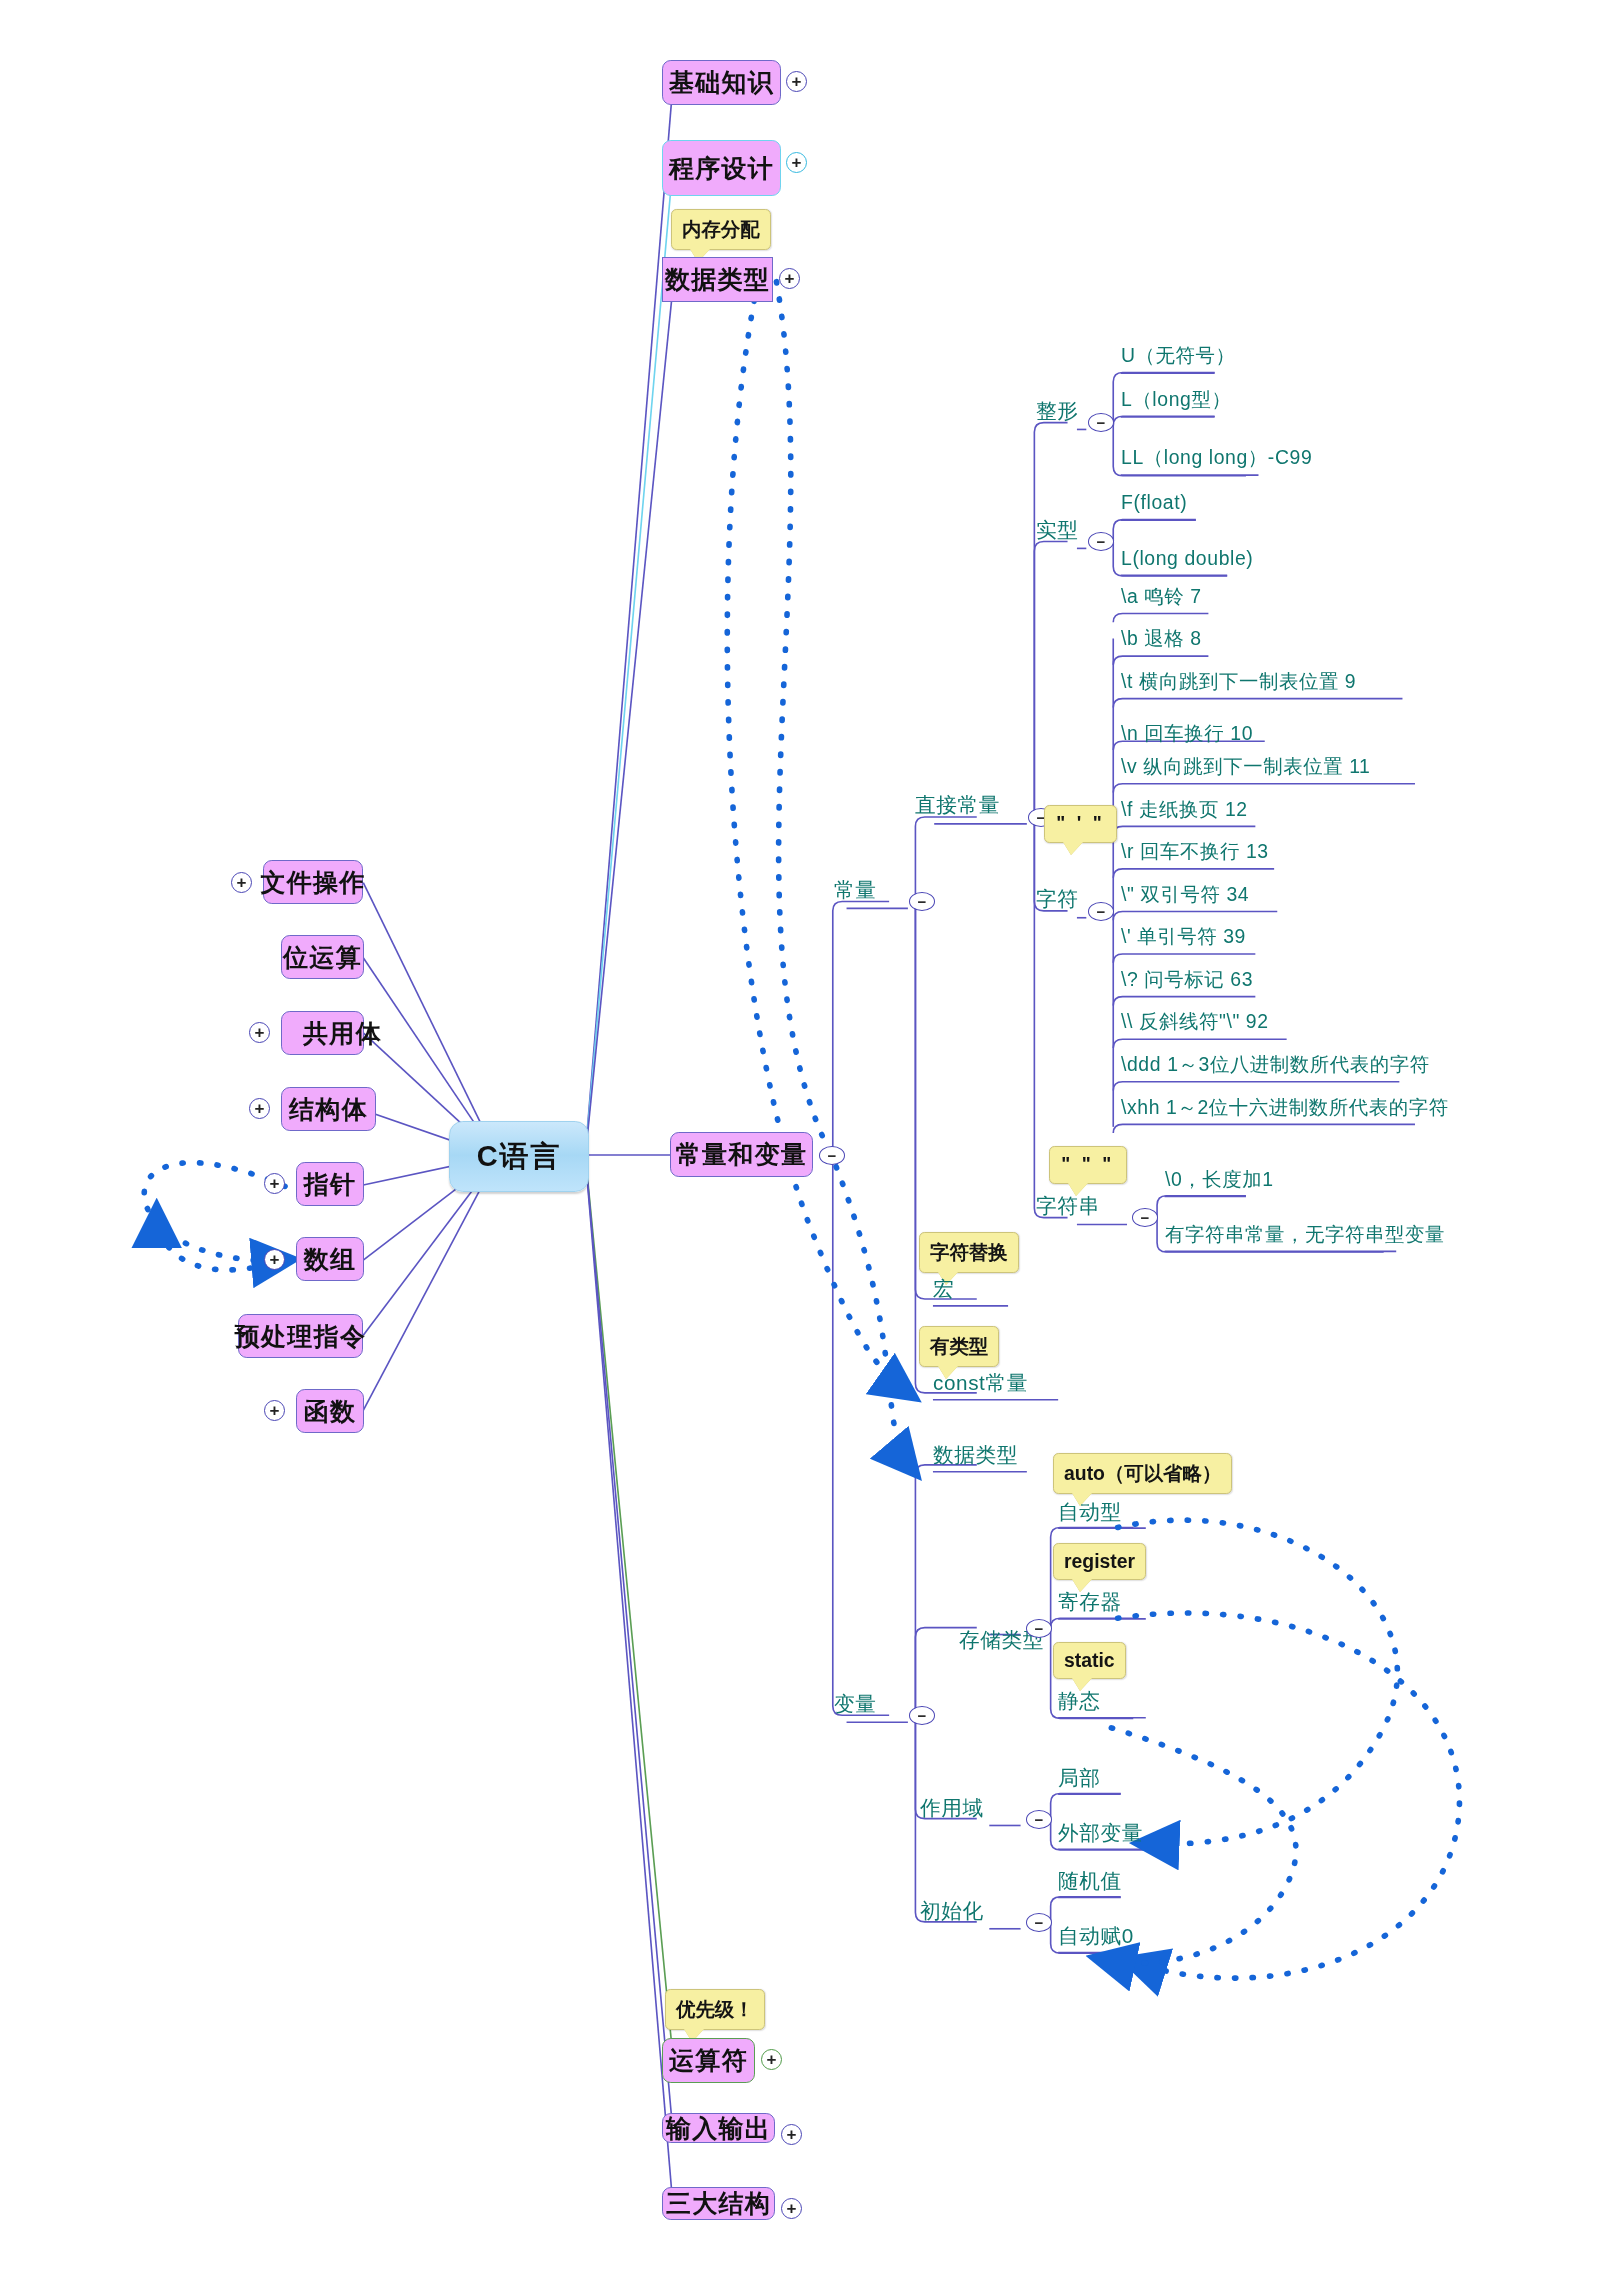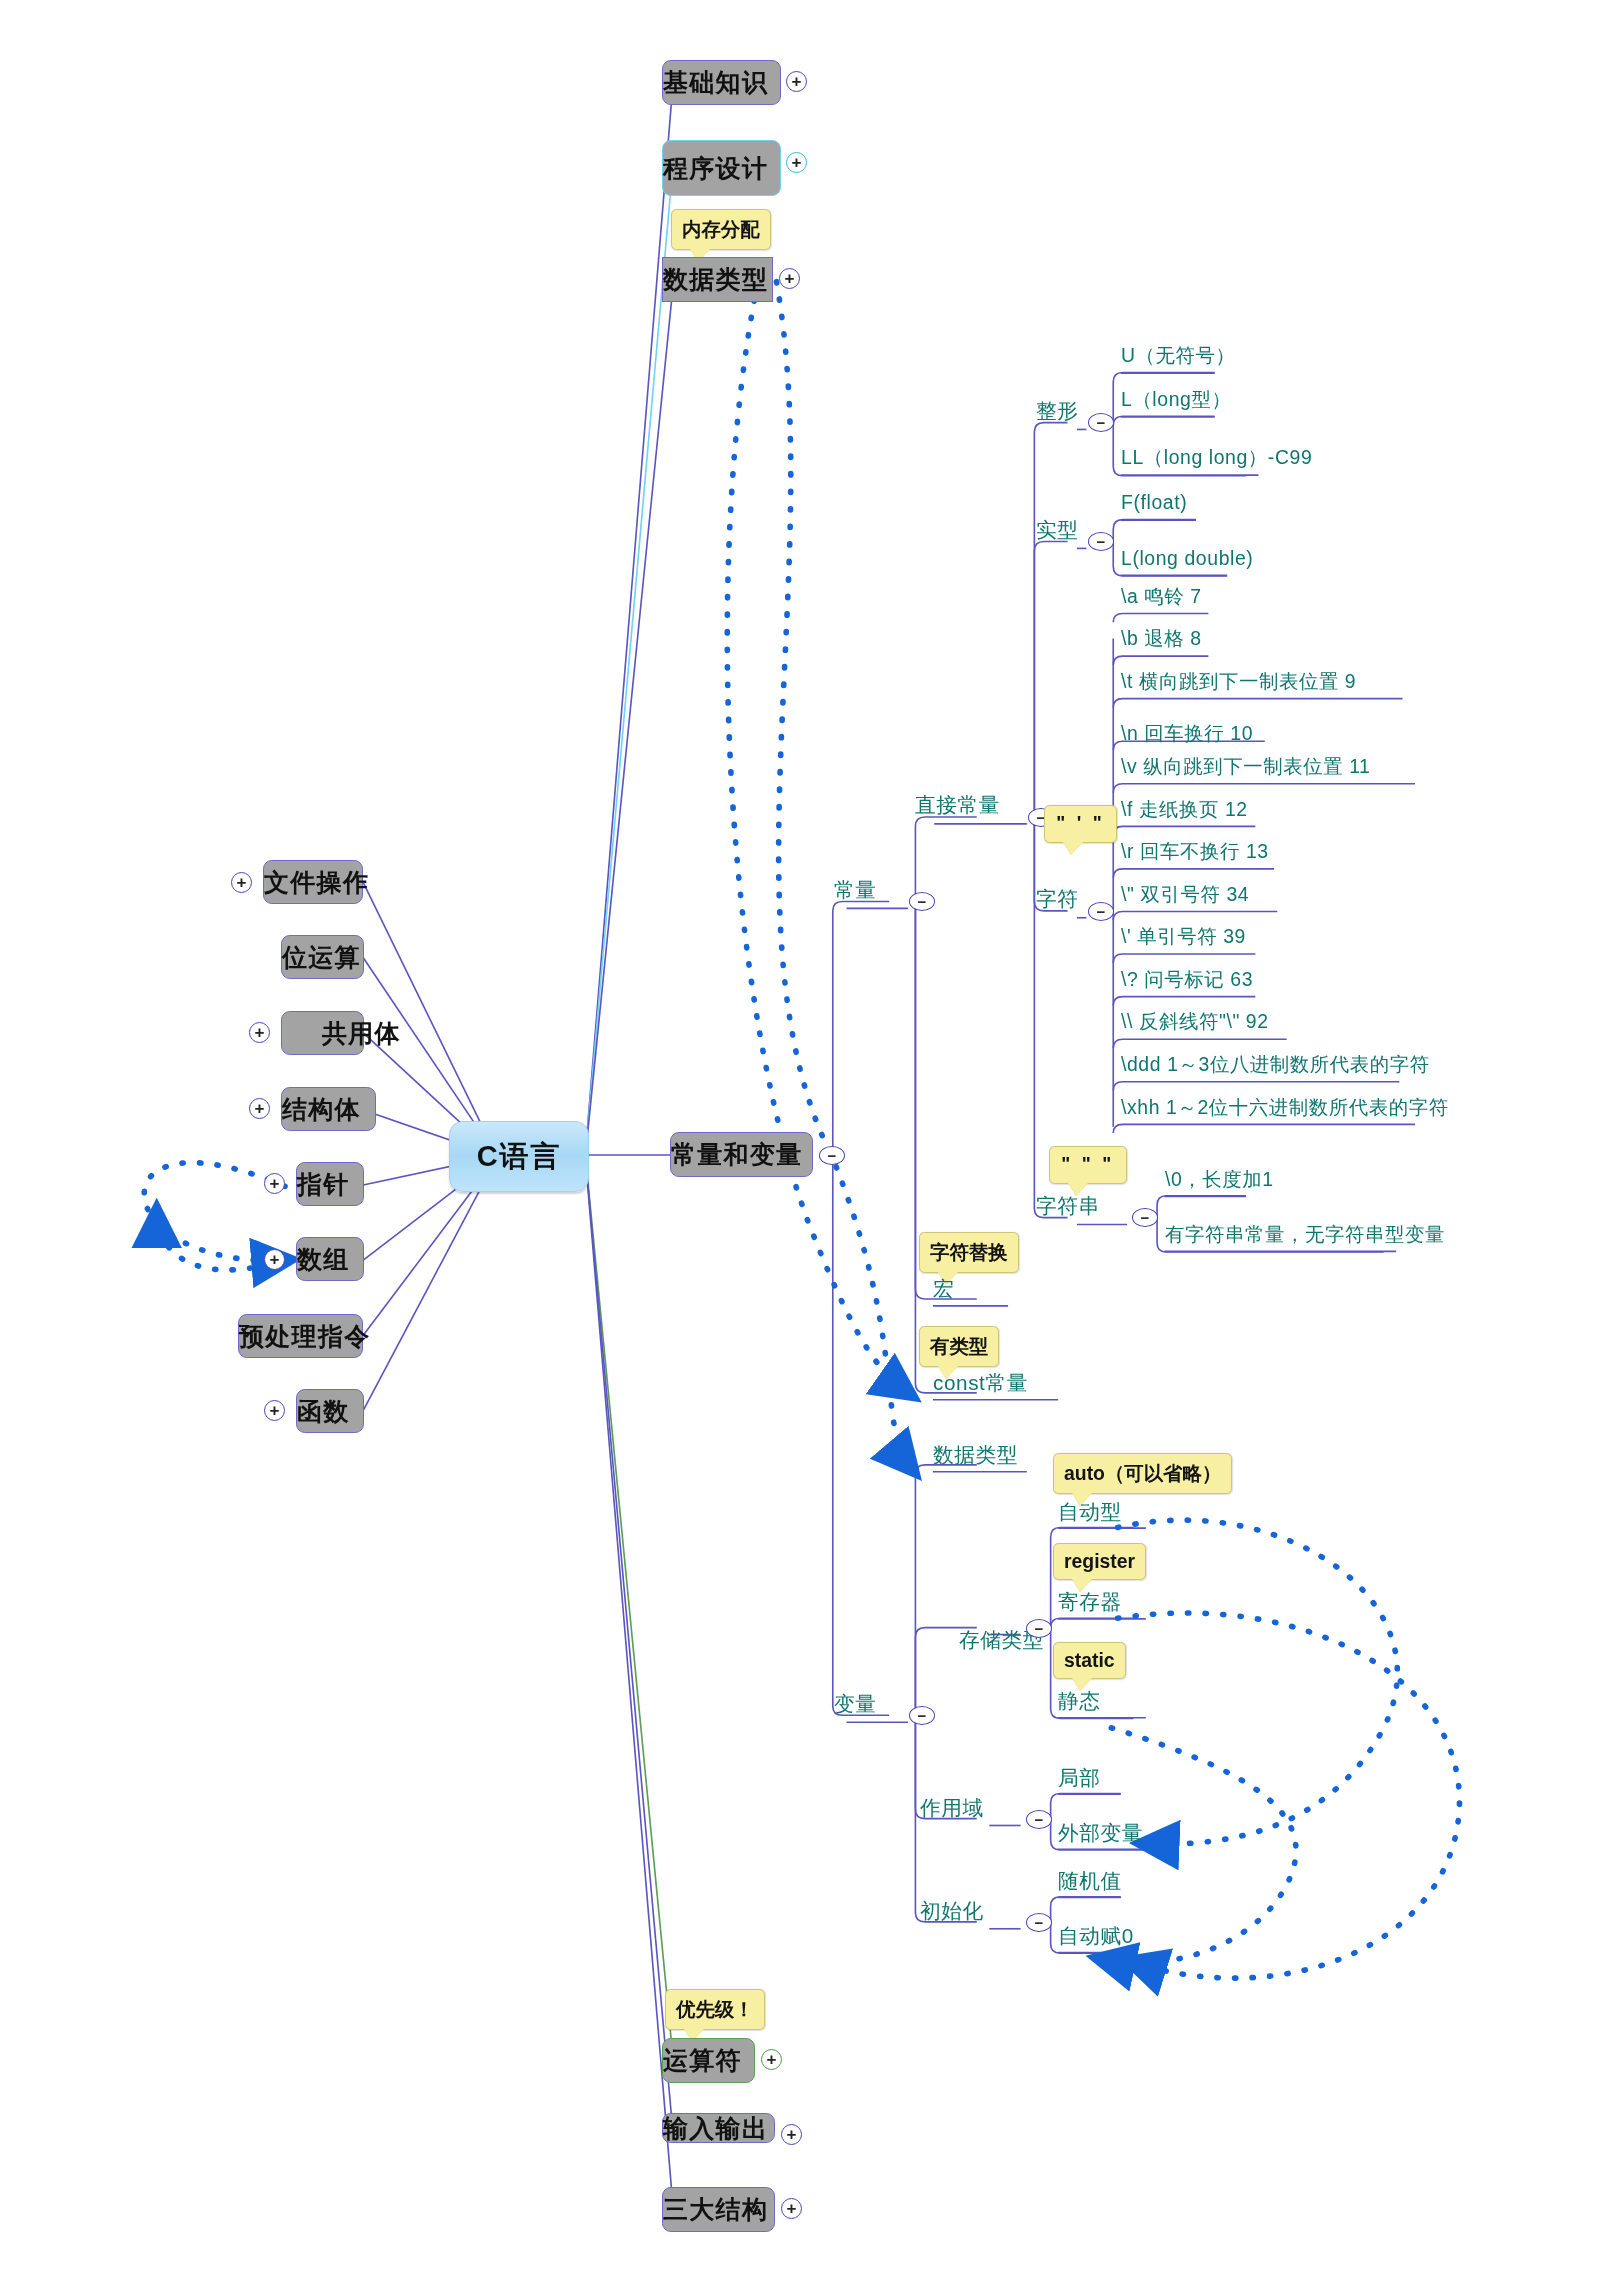--- a/index.html
+++ b/index.html
@@ -10,8 +10,8 @@
   
   .boxnode{
     position:absolute;
-    display:flex;align-items:center;justify-content:flex-start;
-    border:1.3px solid #6f69c9;border-radius:8.8px;background:#a3a3a3;
+    display:flex;align-items:center;justify-content:center;
+    border:1.3px solid #6f69c9;border-radius:8.8px;background:#f0abfc;
     color:#111;font-size:25px;font-weight:600;letter-spacing:1.3px;
     white-space:nowrap;box-sizing:border-box;
   }

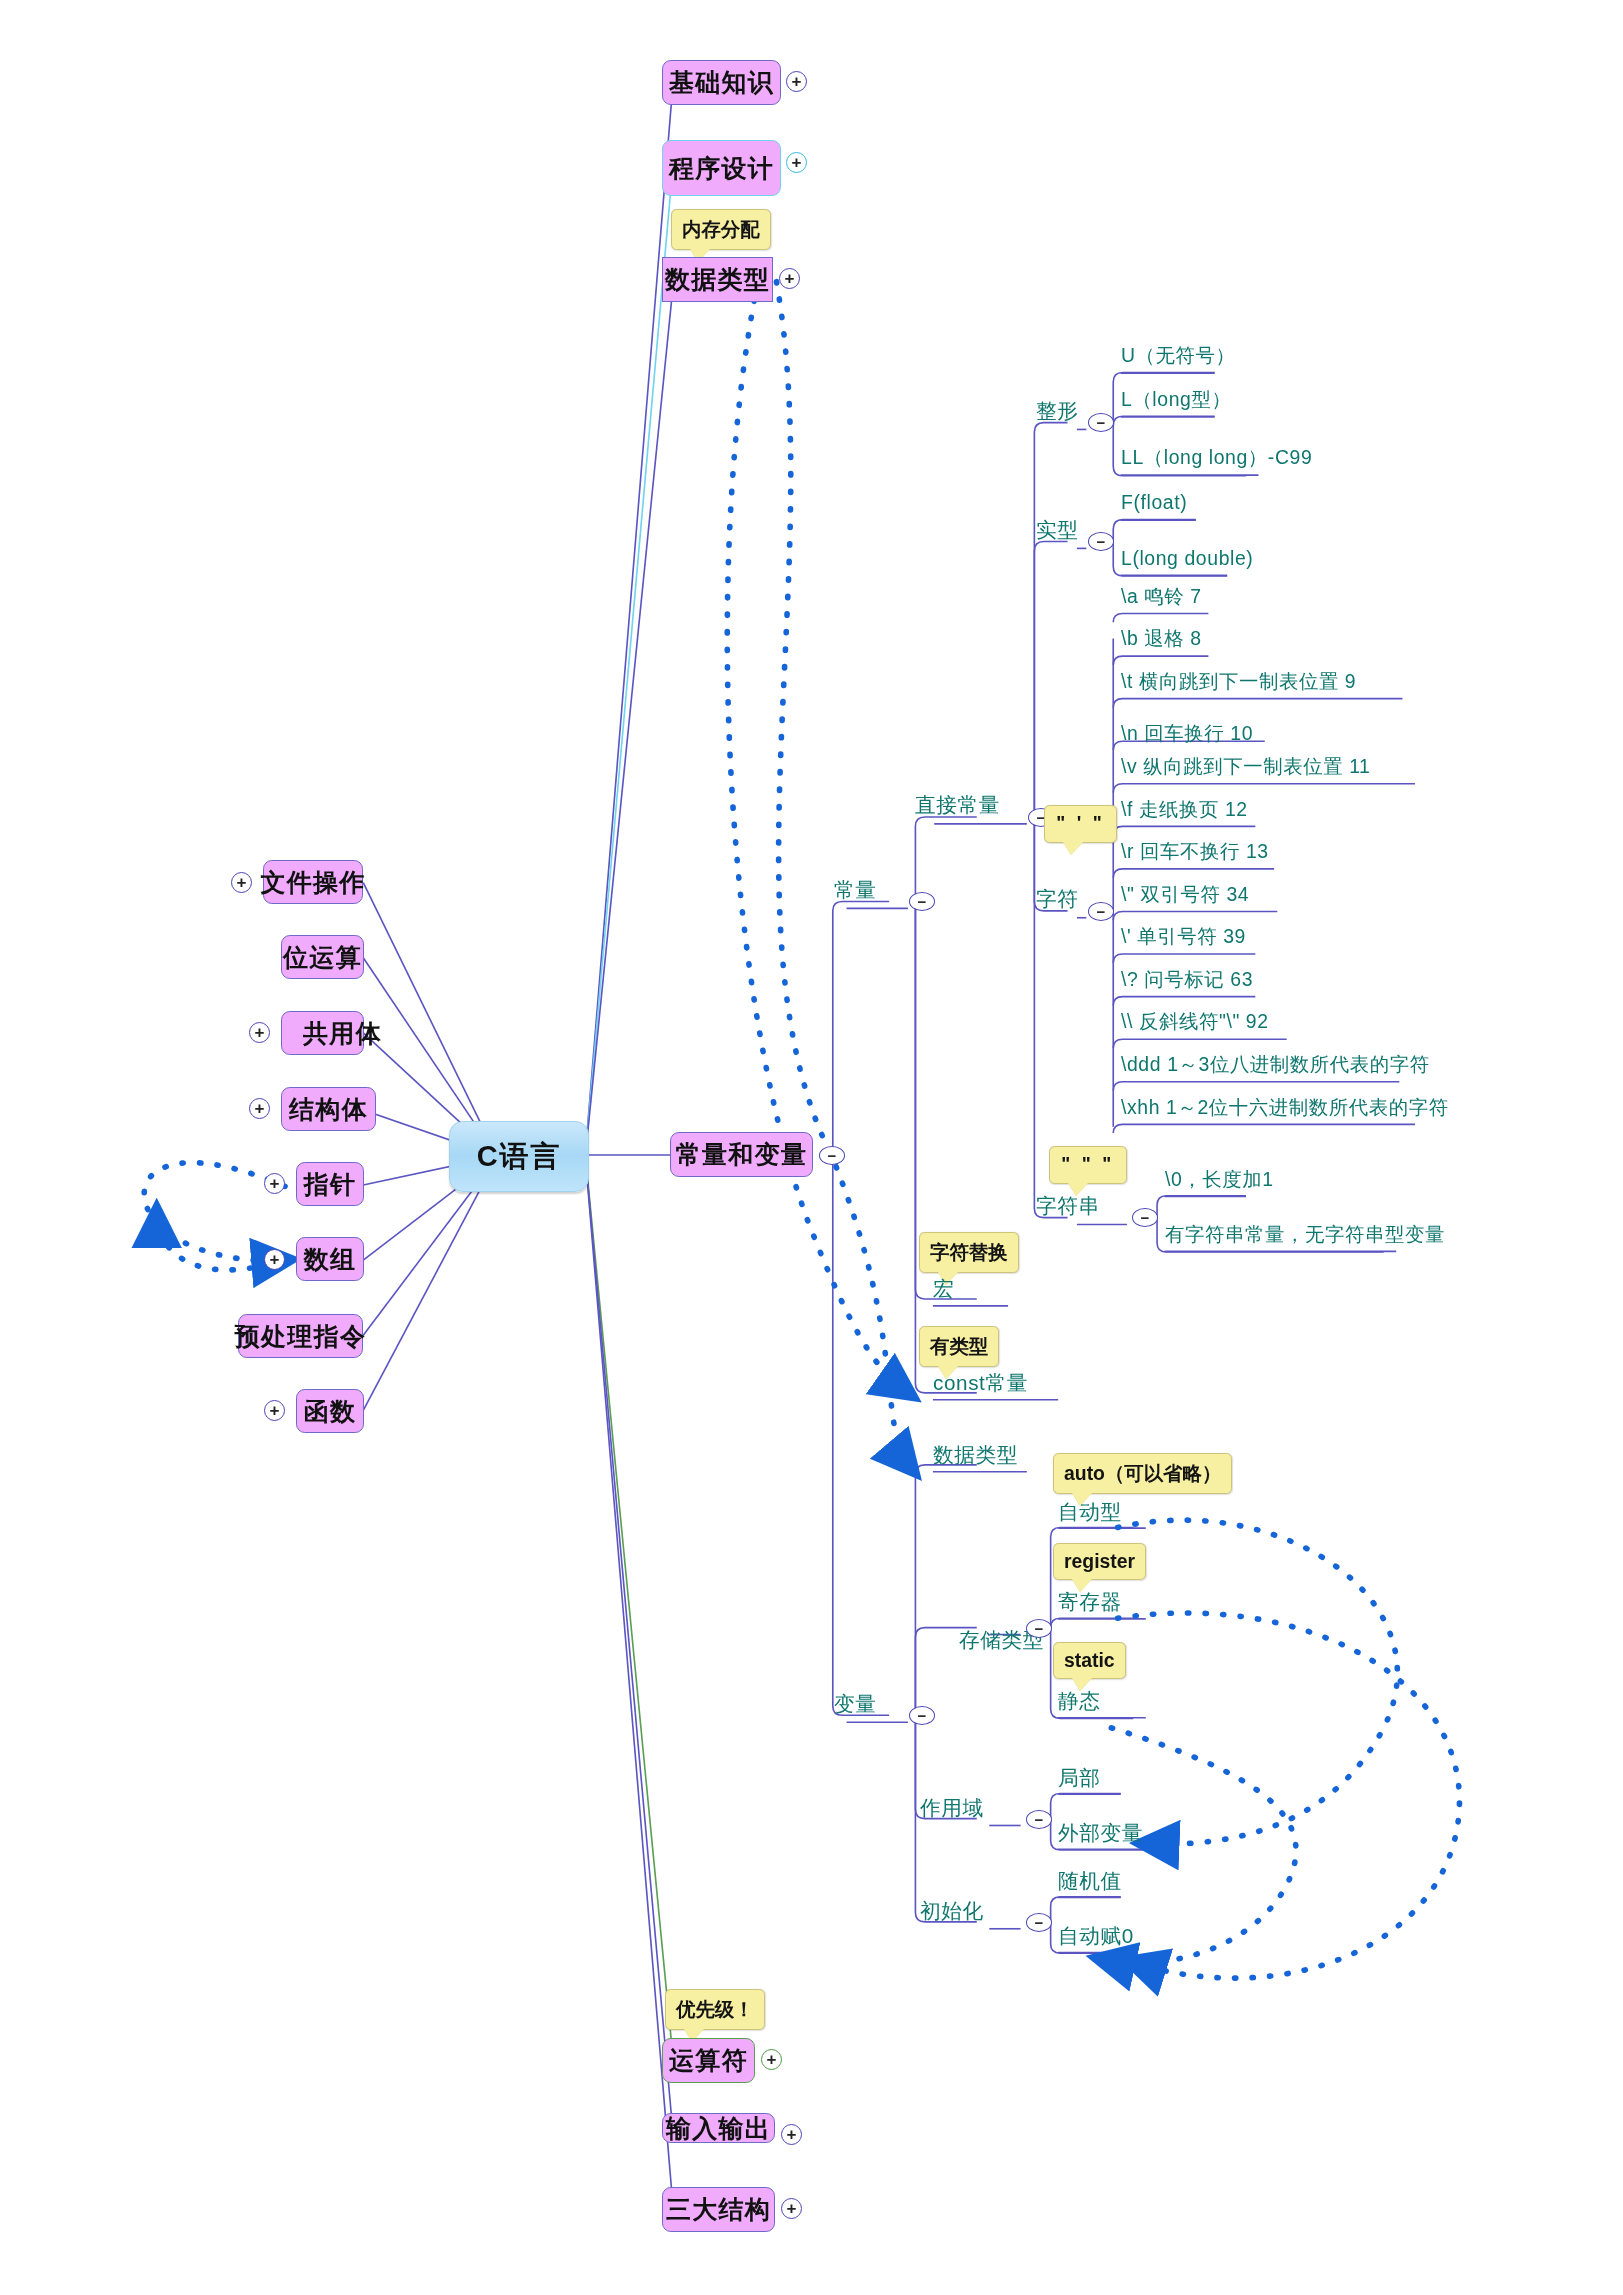--- a/index.html
+++ b/index.html
@@ -277,7 +277,7 @@
     <span>+</span>
   </div>
 
-  <div class="boxnode" style="left:662px;top:2187px;width:113px;height:45px;">
+  <div class="boxnode" style="left:662px;top:2187px;width:113px;height:33px;">
     <span>三大结构</span>
   </div>
   <div class="toggle" style="left:781px;top:2198px;">

